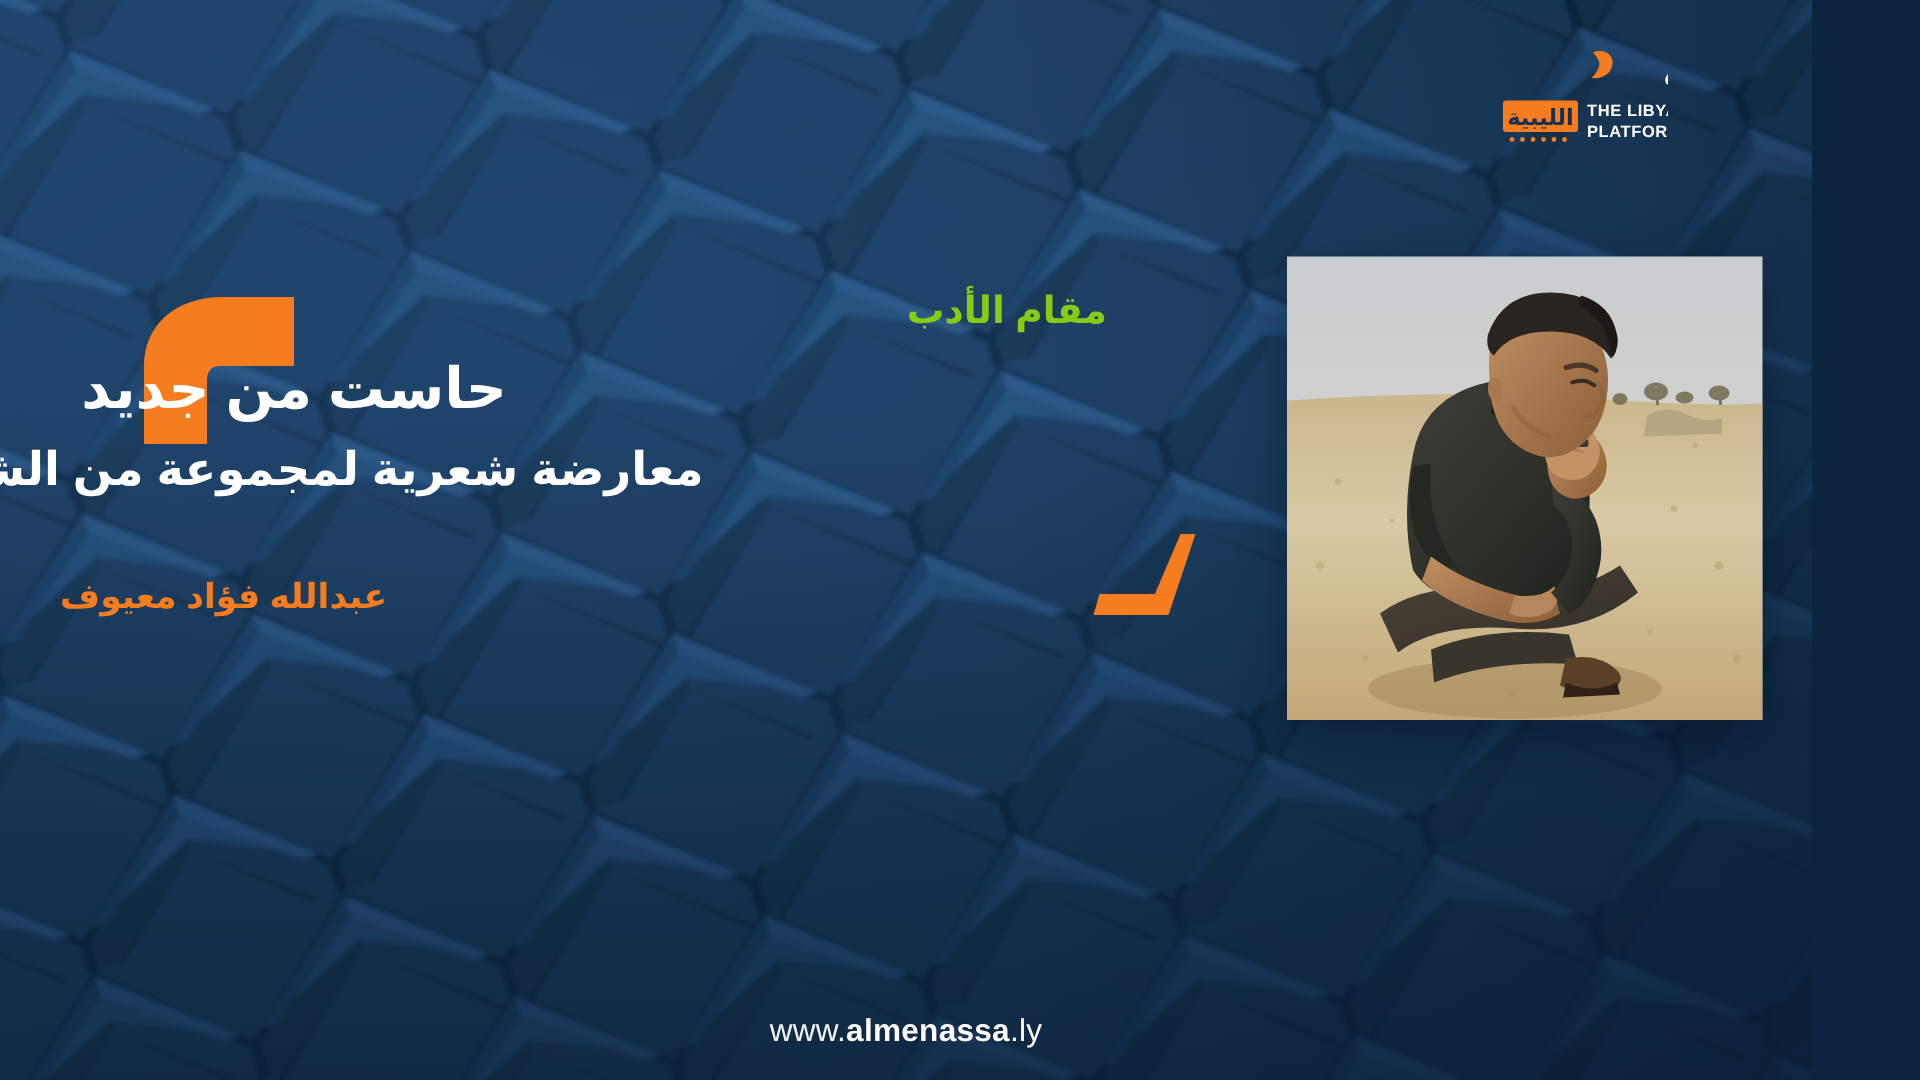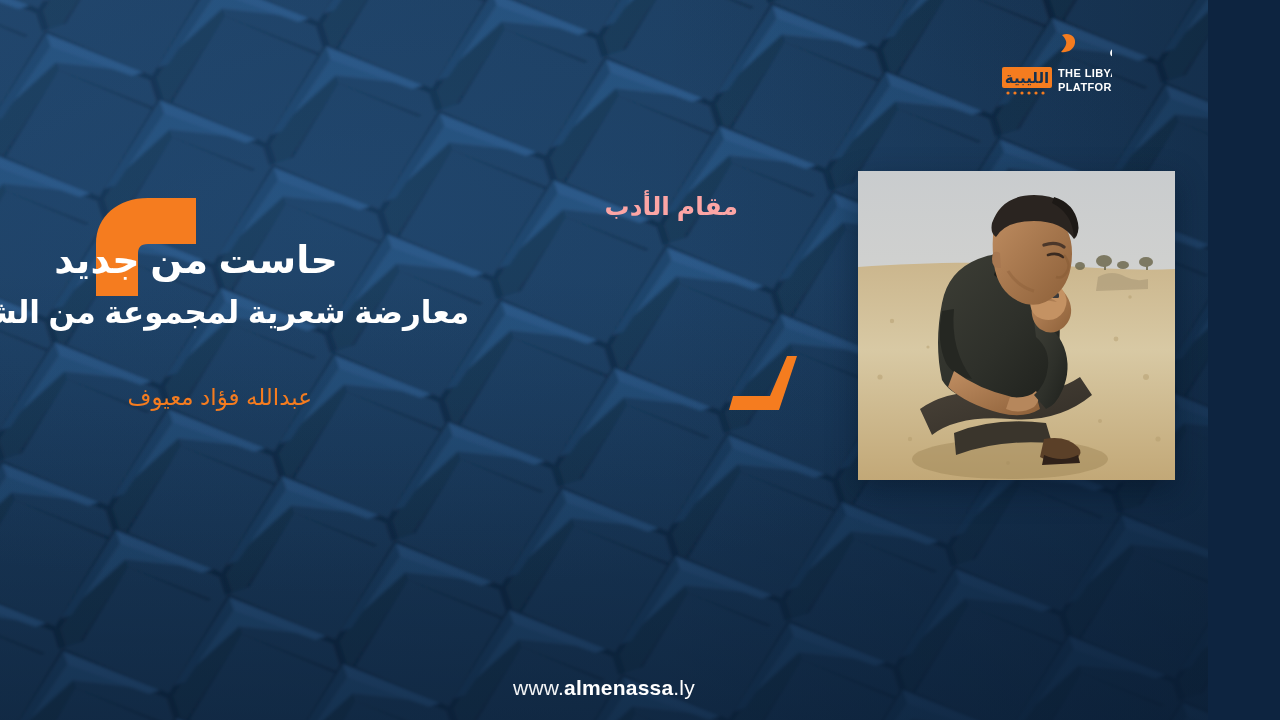--- a/index.html
+++ b/index.html
@@ -63,7 +63,7 @@
     right: 470px;
     font-size: 25px;
     font-weight: bold;
-    color: #fca5a5;
+    color: #84cc16;
     direction: rtl;
     unicode-bidi: isolate;
     white-space: nowrap;

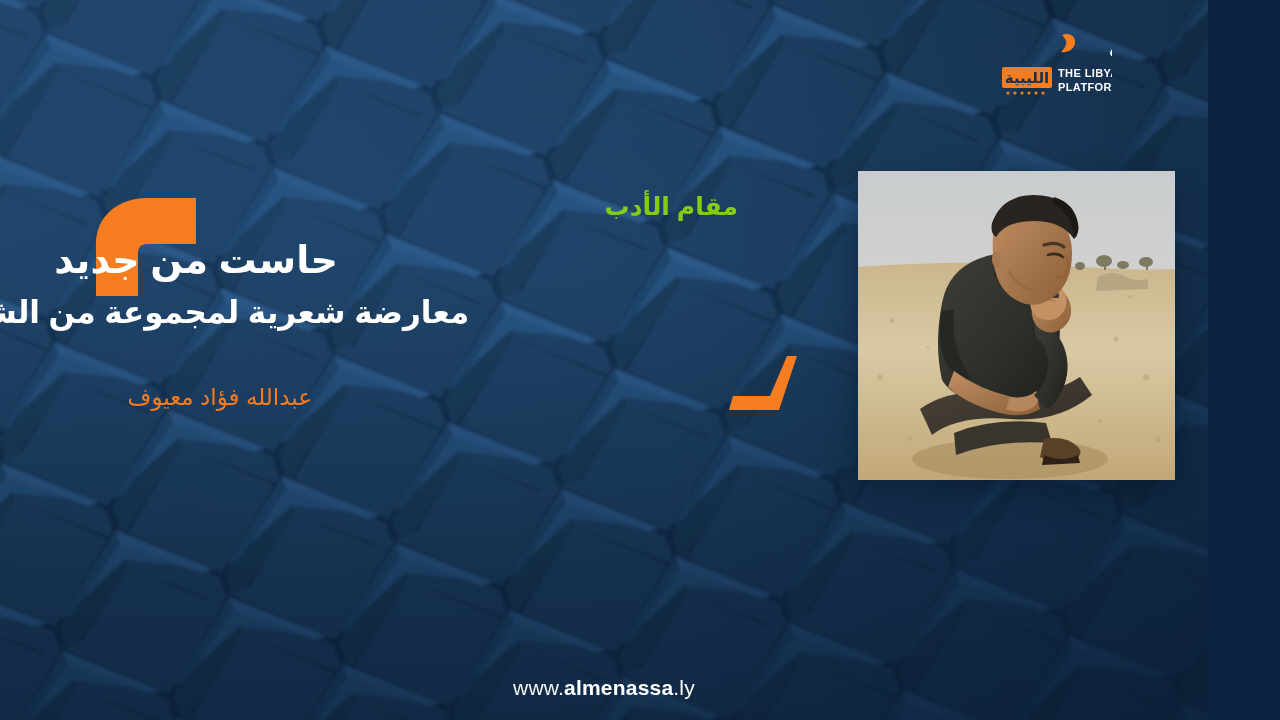--- a/index.html
+++ b/index.html
@@ -100,9 +100,9 @@
   .byline {
     position: absolute;
     top: 384px;
-    right: 896px;
+    right: 950px;
     font-size: 23px;
-    font-weight: normal;
+    font-weight: bold;
     color: #f57c1f;
     direction: rtl;
     unicode-bidi: isolate;

